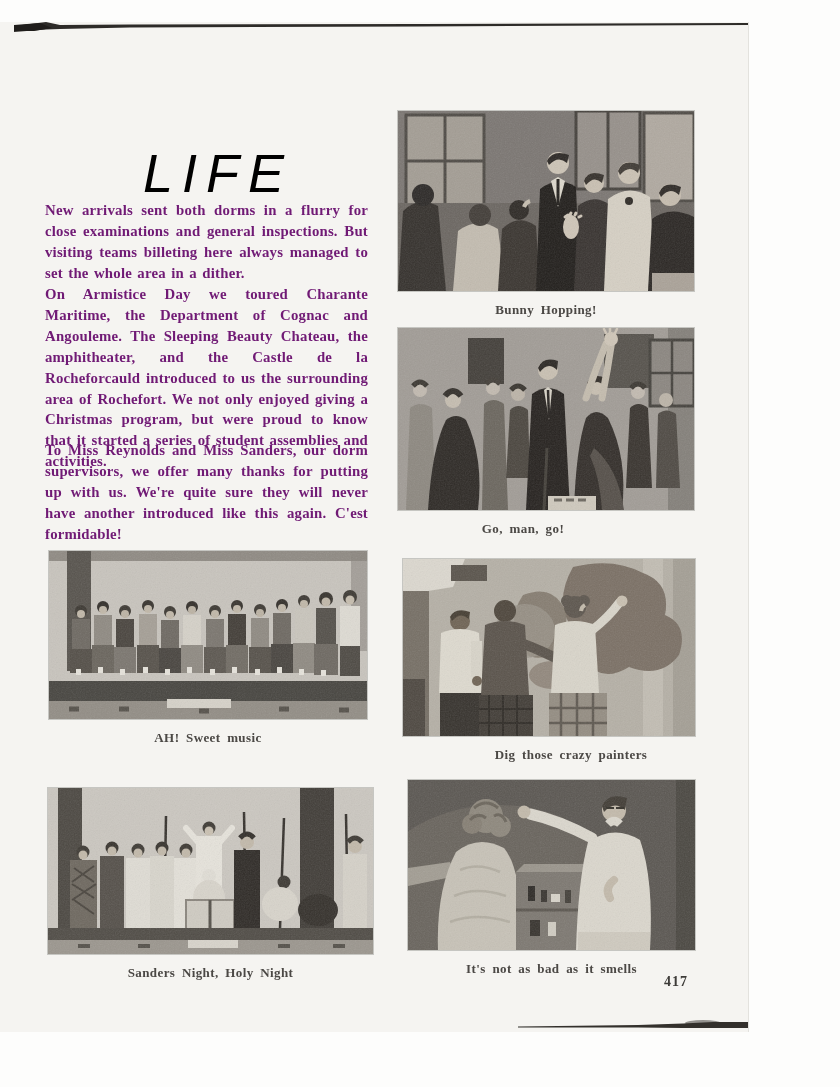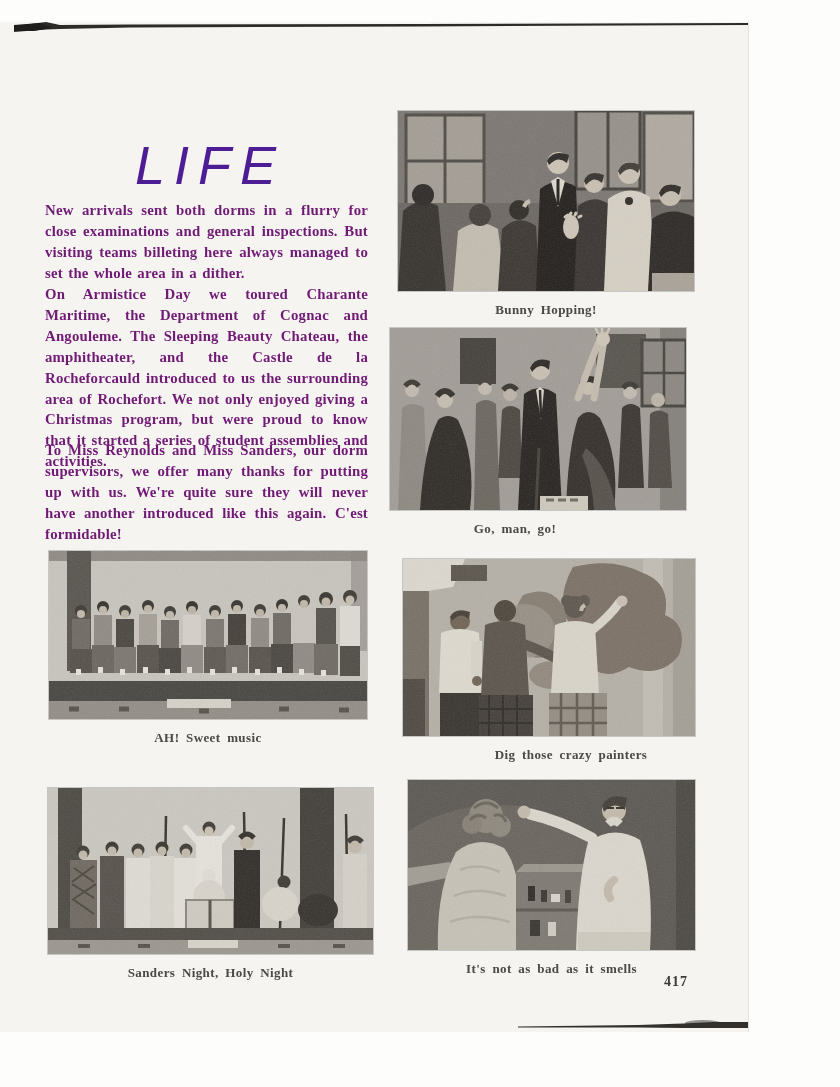--- a/index.html
+++ b/index.html
@@ -16,12 +16,12 @@
   .artifact{position:absolute;}
   
   .title{
-    position:absolute;left:45px;top:108px;width:322px;margin:4px;
+    position:absolute;left:45px;top:108px;width:322px;margin:12px;
     text-align:center;
     font-family:"Liberation Sans", sans-serif;
     font-style:italic;font-weight:500;
     font-size:54px;letter-spacing:9px;
-    color:#4c1d95;
+    color:#000000;
   }
   
   .para{

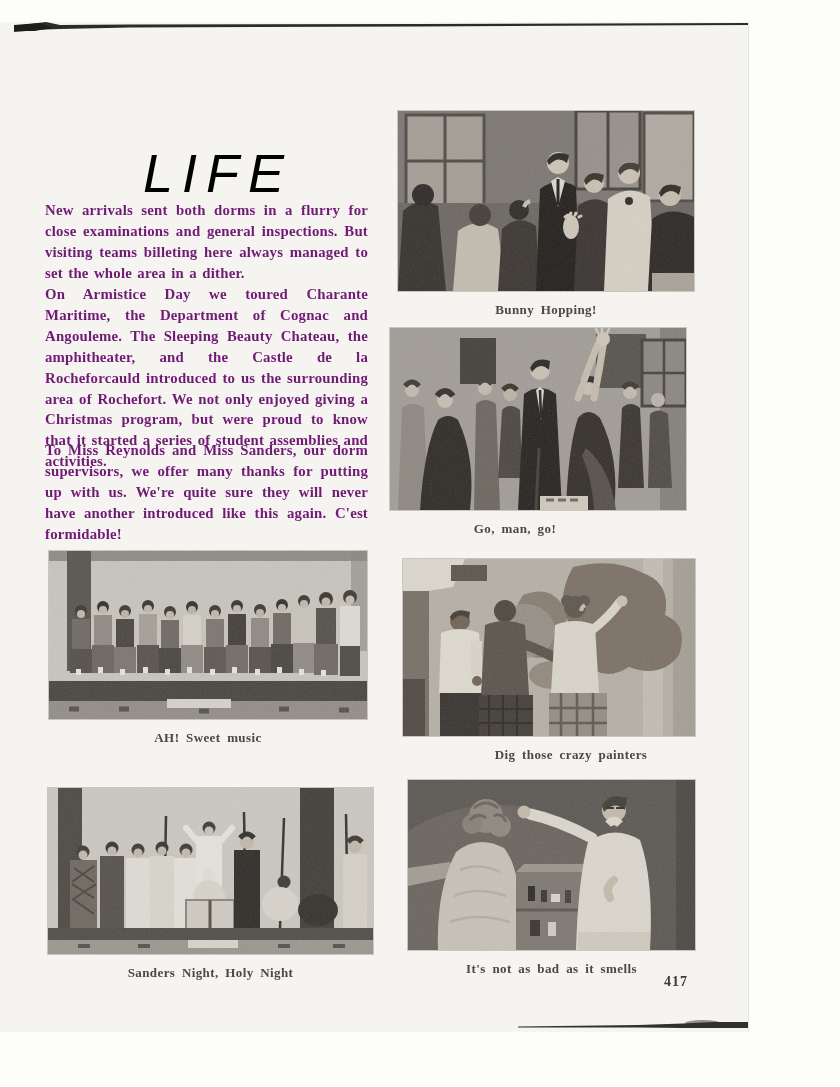--- a/index.html
+++ b/index.html
@@ -108,7 +108,7 @@
     <figcaption>Bunny Hopping!</figcaption>
   </figure>
 
-  <figure style="left:386px;top:302px;width:250px">
+  <figure style="left:394px;top:302px;width:250px">
     <svg width="296" height="182" viewBox="0 0 296 182" preserveAspectRatio="none">
       <defs>
         <filter id="n2">

